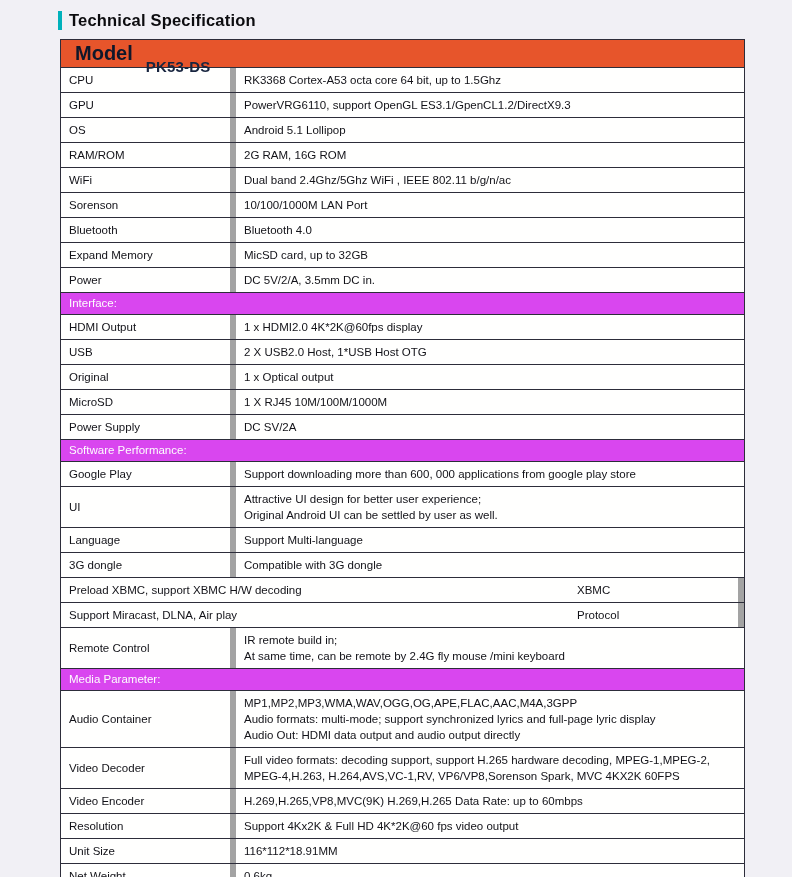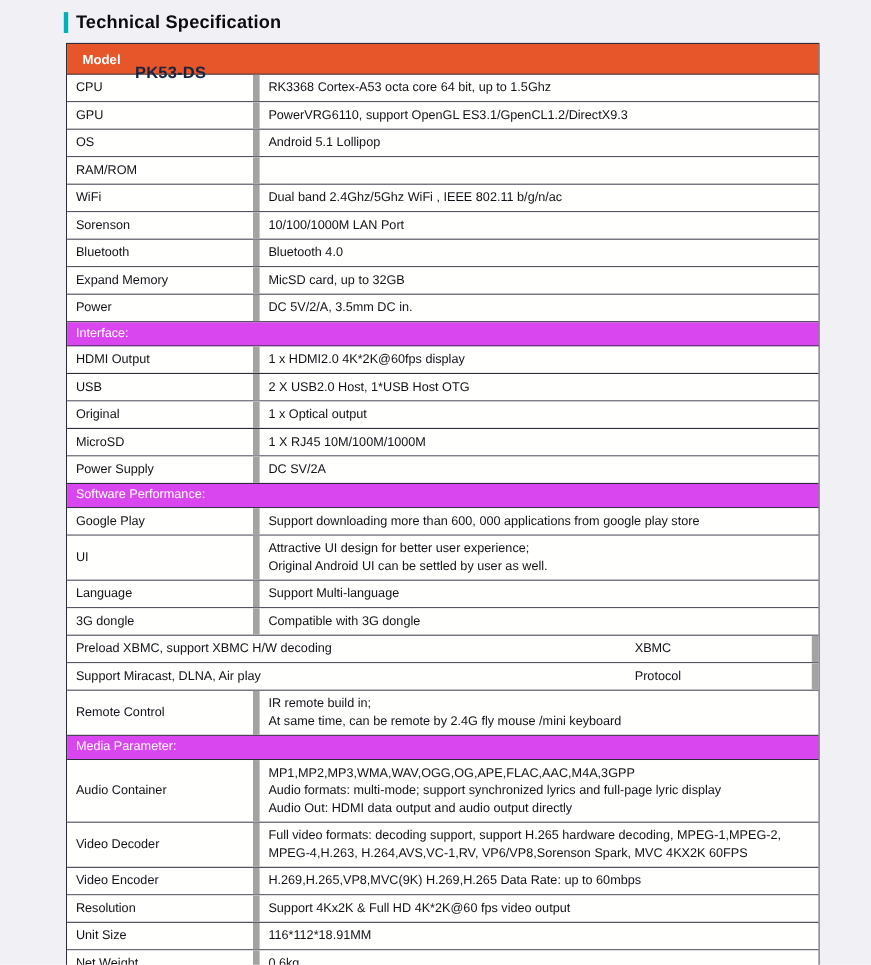--- a/index.html
+++ b/index.html
@@ -25,7 +25,7 @@
     background: #e7552b; height: 28px; display: flex; align-items: center;
     padding-left: 14px; gap: 13px; border-bottom: 1px solid #2d2d3a;
   }
-  .model-label { color: #ffffff; font-weight: bold; font-size: 12px; }
+  .model-label { color: #0f172a; font-weight: bold; font-size: 20px; }
   .model-value { color: #18253f; font-weight: bold; font-size: 15px; letter-spacing: .2px; margin-top: 25px; }
 
   

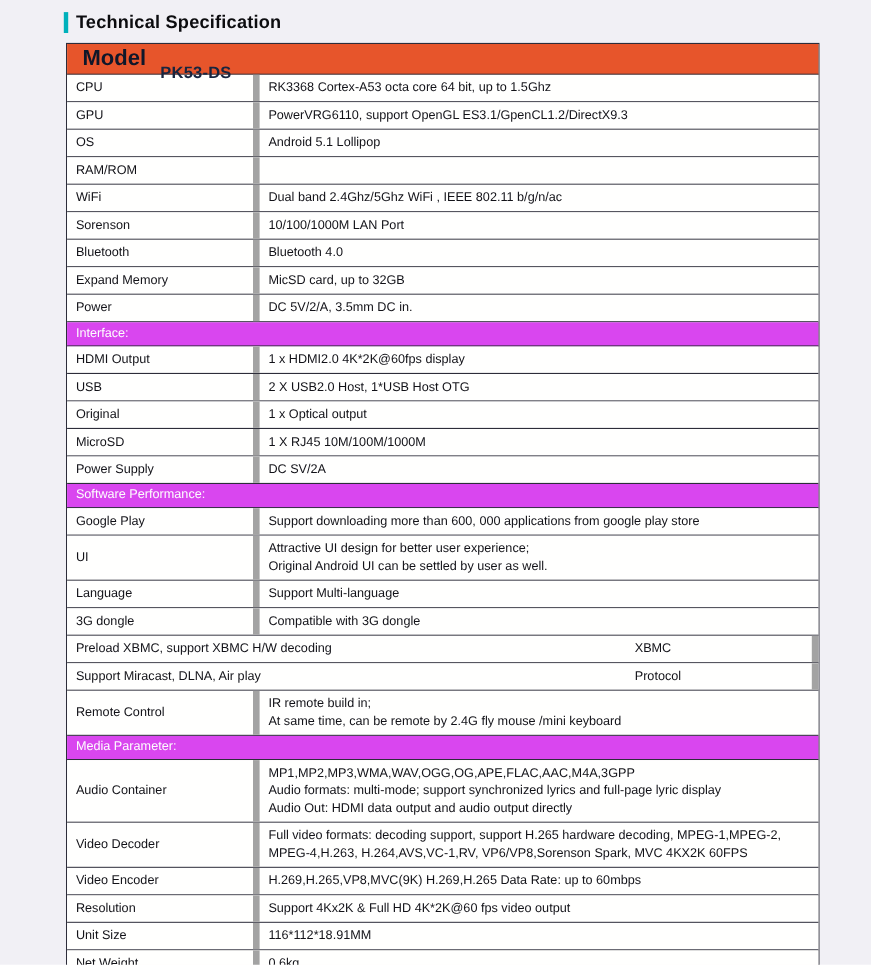--- a/index.html
+++ b/index.html
@@ -78,6 +78,7 @@
     </div>
     <div class="row">
       <div class="cell label">RAM/ROM</div>
+      <div class="cell value">2G RAM, 16G ROM</div>
     </div>
     <div class="row">
       <div class="cell label">WiFi</div>

